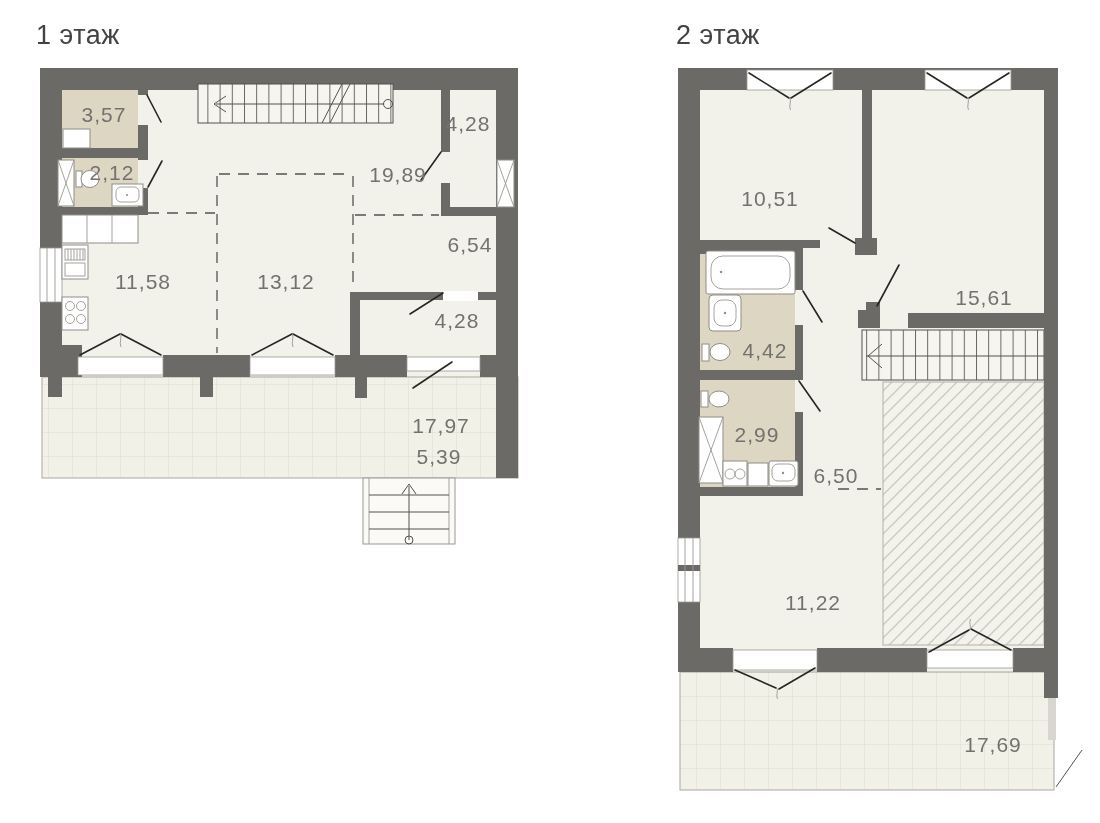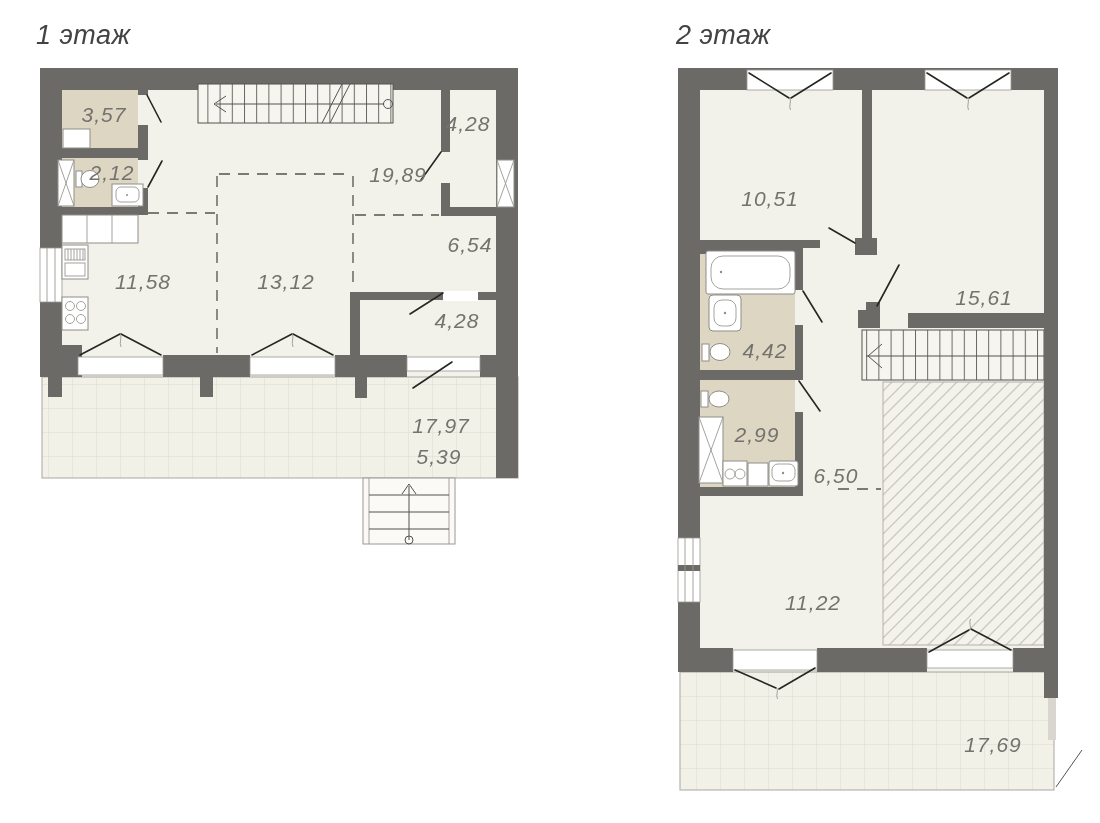--- a/index.html
+++ b/index.html
@@ -4,7 +4,7 @@
 <style>
   html,body{margin:0;padding:0;background:#ffffff;}
   .page{position:relative;width:1100px;height:823px;background:#ffffff;overflow:hidden;
-        font-family:"Liberation Sans",sans-serif;font-style:italic;}
+        font-family:"Liberation Sans",sans-serif;}
   svg{position:absolute;left:0;top:0;}
   .title{font-size:27px;fill:#434342;letter-spacing:.5px;}
   .lbl{font-size:21px;fill:#73726f;letter-spacing:1px;}

